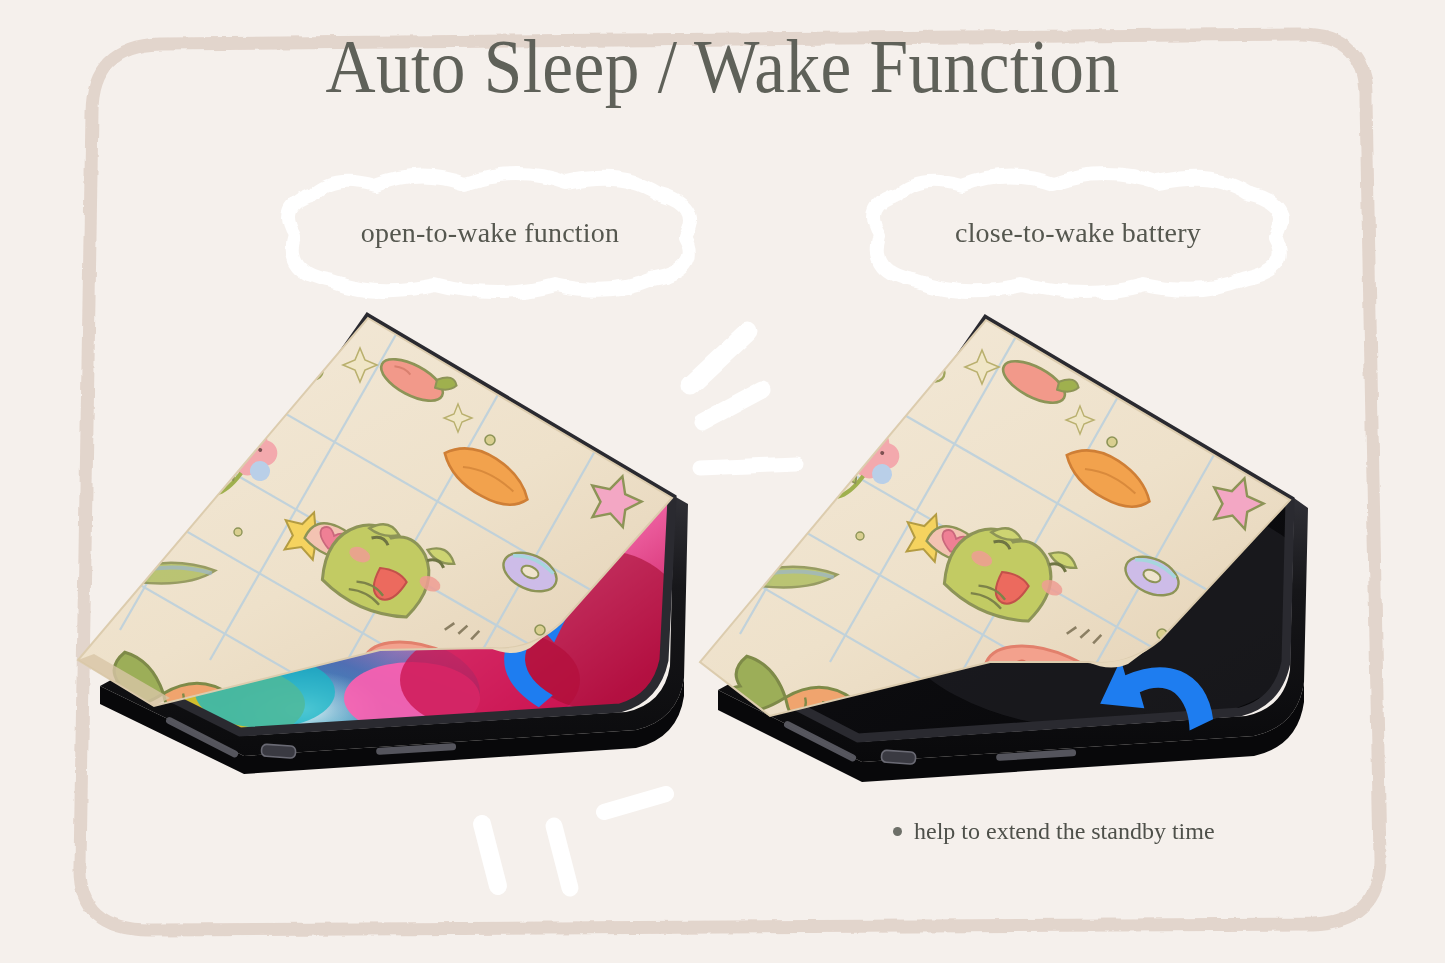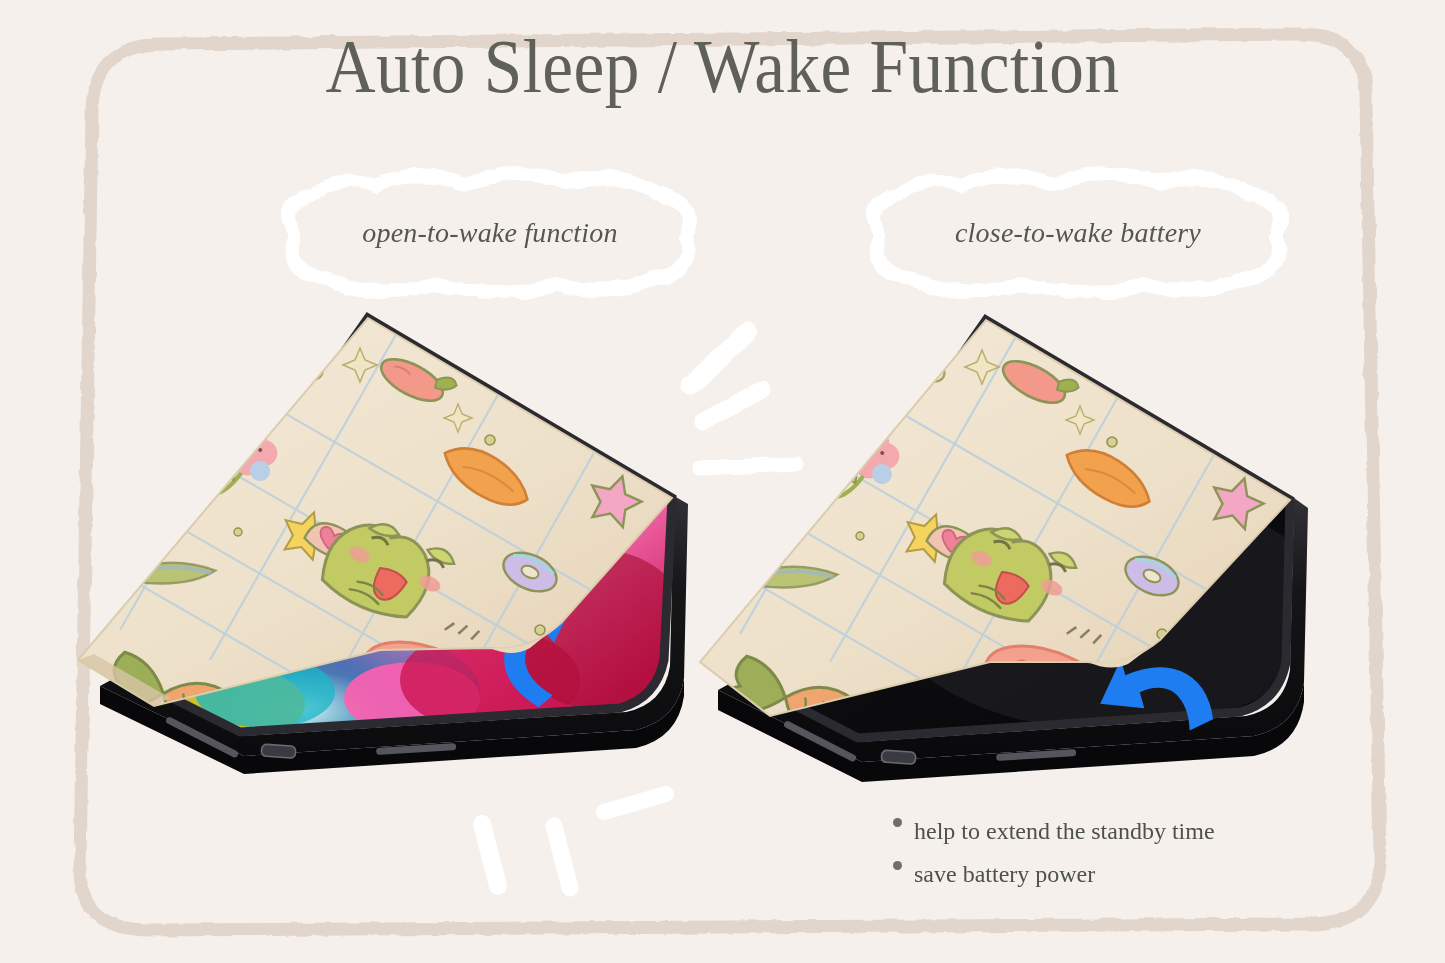--- a/index.html
+++ b/index.html
@@ -36,7 +36,6 @@
     font-family:"Liberation Serif", serif;
     letter-spacing:.2px;
     white-space:nowrap;
-    font-style:italic;
   }
   #callout-left{left:255px;top:165px;width:470px;height:135px;}
   #callout-right{left:838px;top:165px;width:480px;height:135px;}

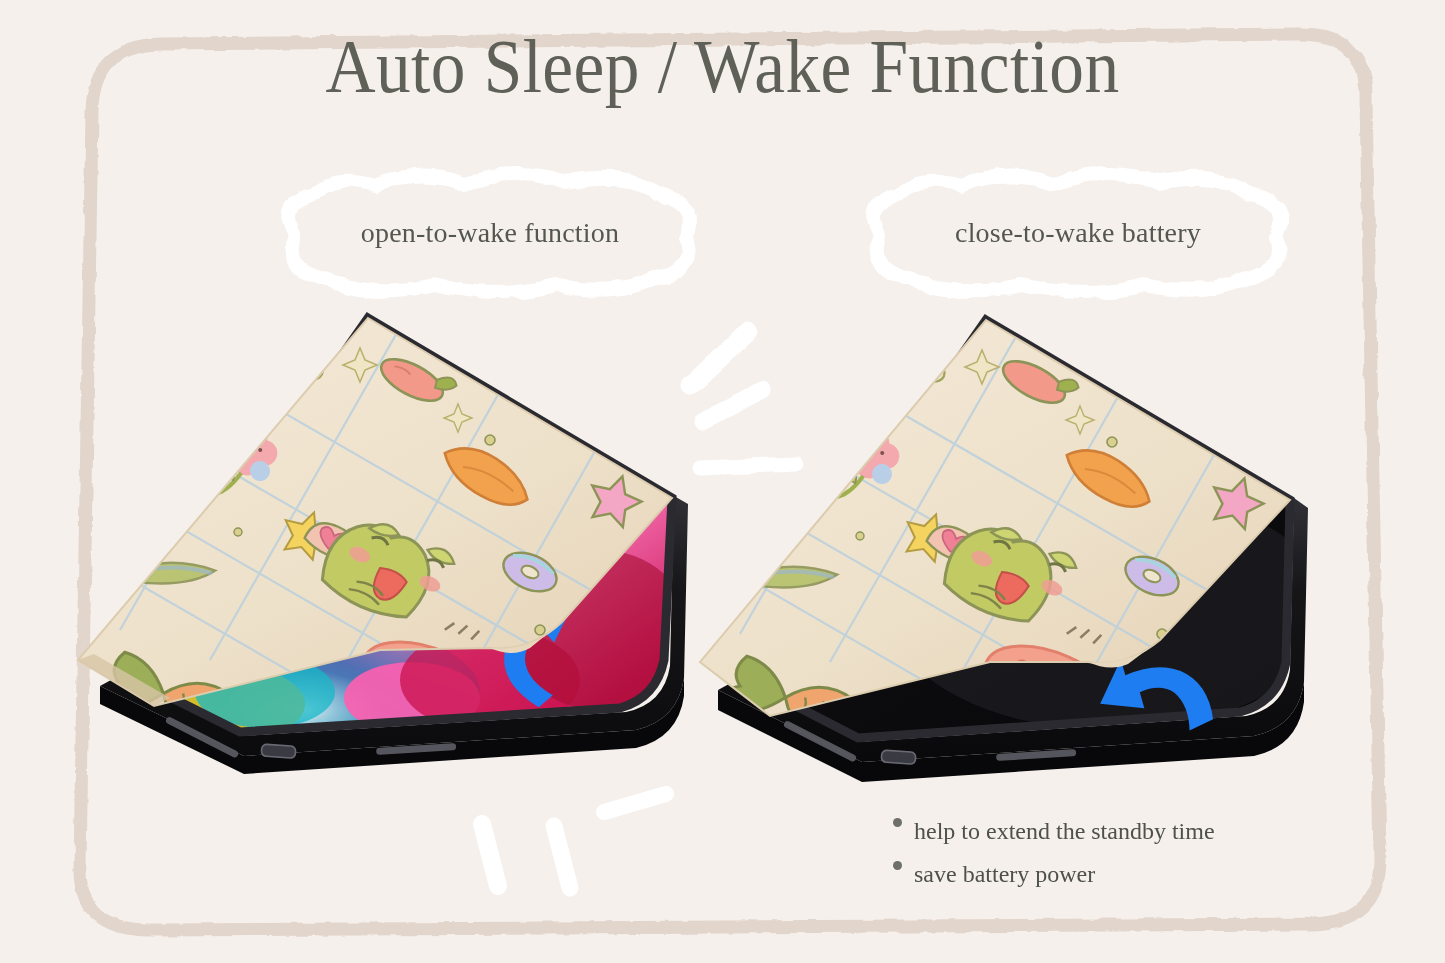--- a/index.html
+++ b/index.html
@@ -51,7 +51,7 @@
     color:#4e504a;font-size:24px;
     font-family:"Liberation Serif", serif;
   }
-  .bullet-row{display:flex;align-items:flex-start;margin-bottom:16px;}
+  .bullet-row{display:flex;align-items:center;margin-bottom:16px;}
   .bullet-dot{
     width:9px;height:9px;border-radius:50%;
     background:#6d6f68;margin-right:12px;flex:0 0 auto;

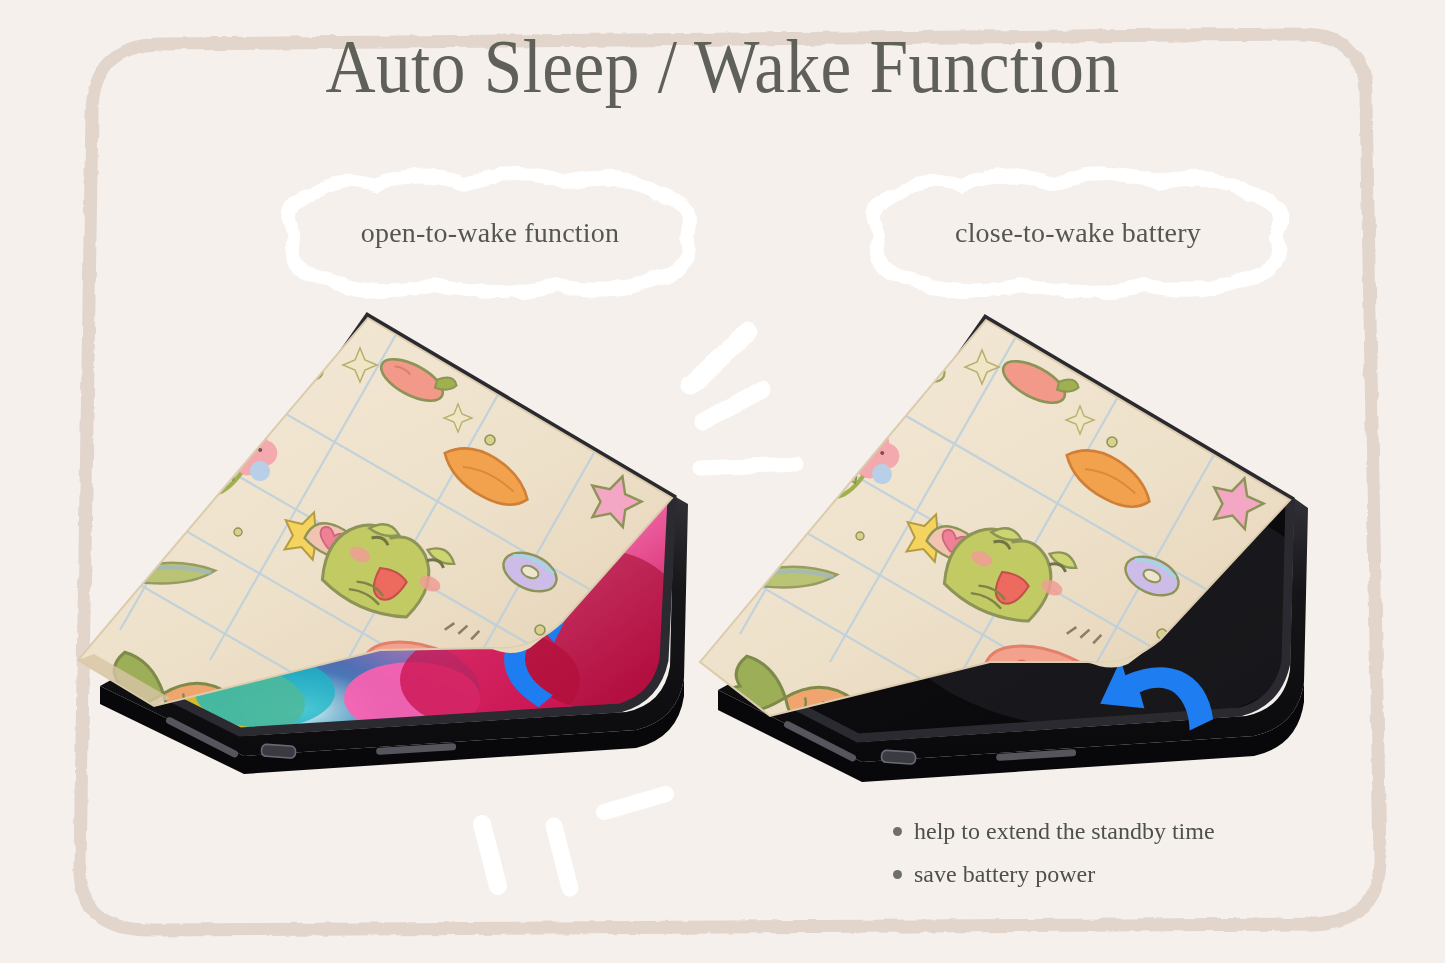--- a/index.html
+++ b/index.html
@@ -496,10 +496,6 @@
       <span class="bullet-dot"></span>
       <span class="bullet-txt">help to extend the standby time</span>
     </div>
-    <div class="bullet-row">
-      <span class="bullet-dot"></span>
-      <span class="bullet-txt">save battery power</span>
-    </div>
   </div>
 
 </div>

